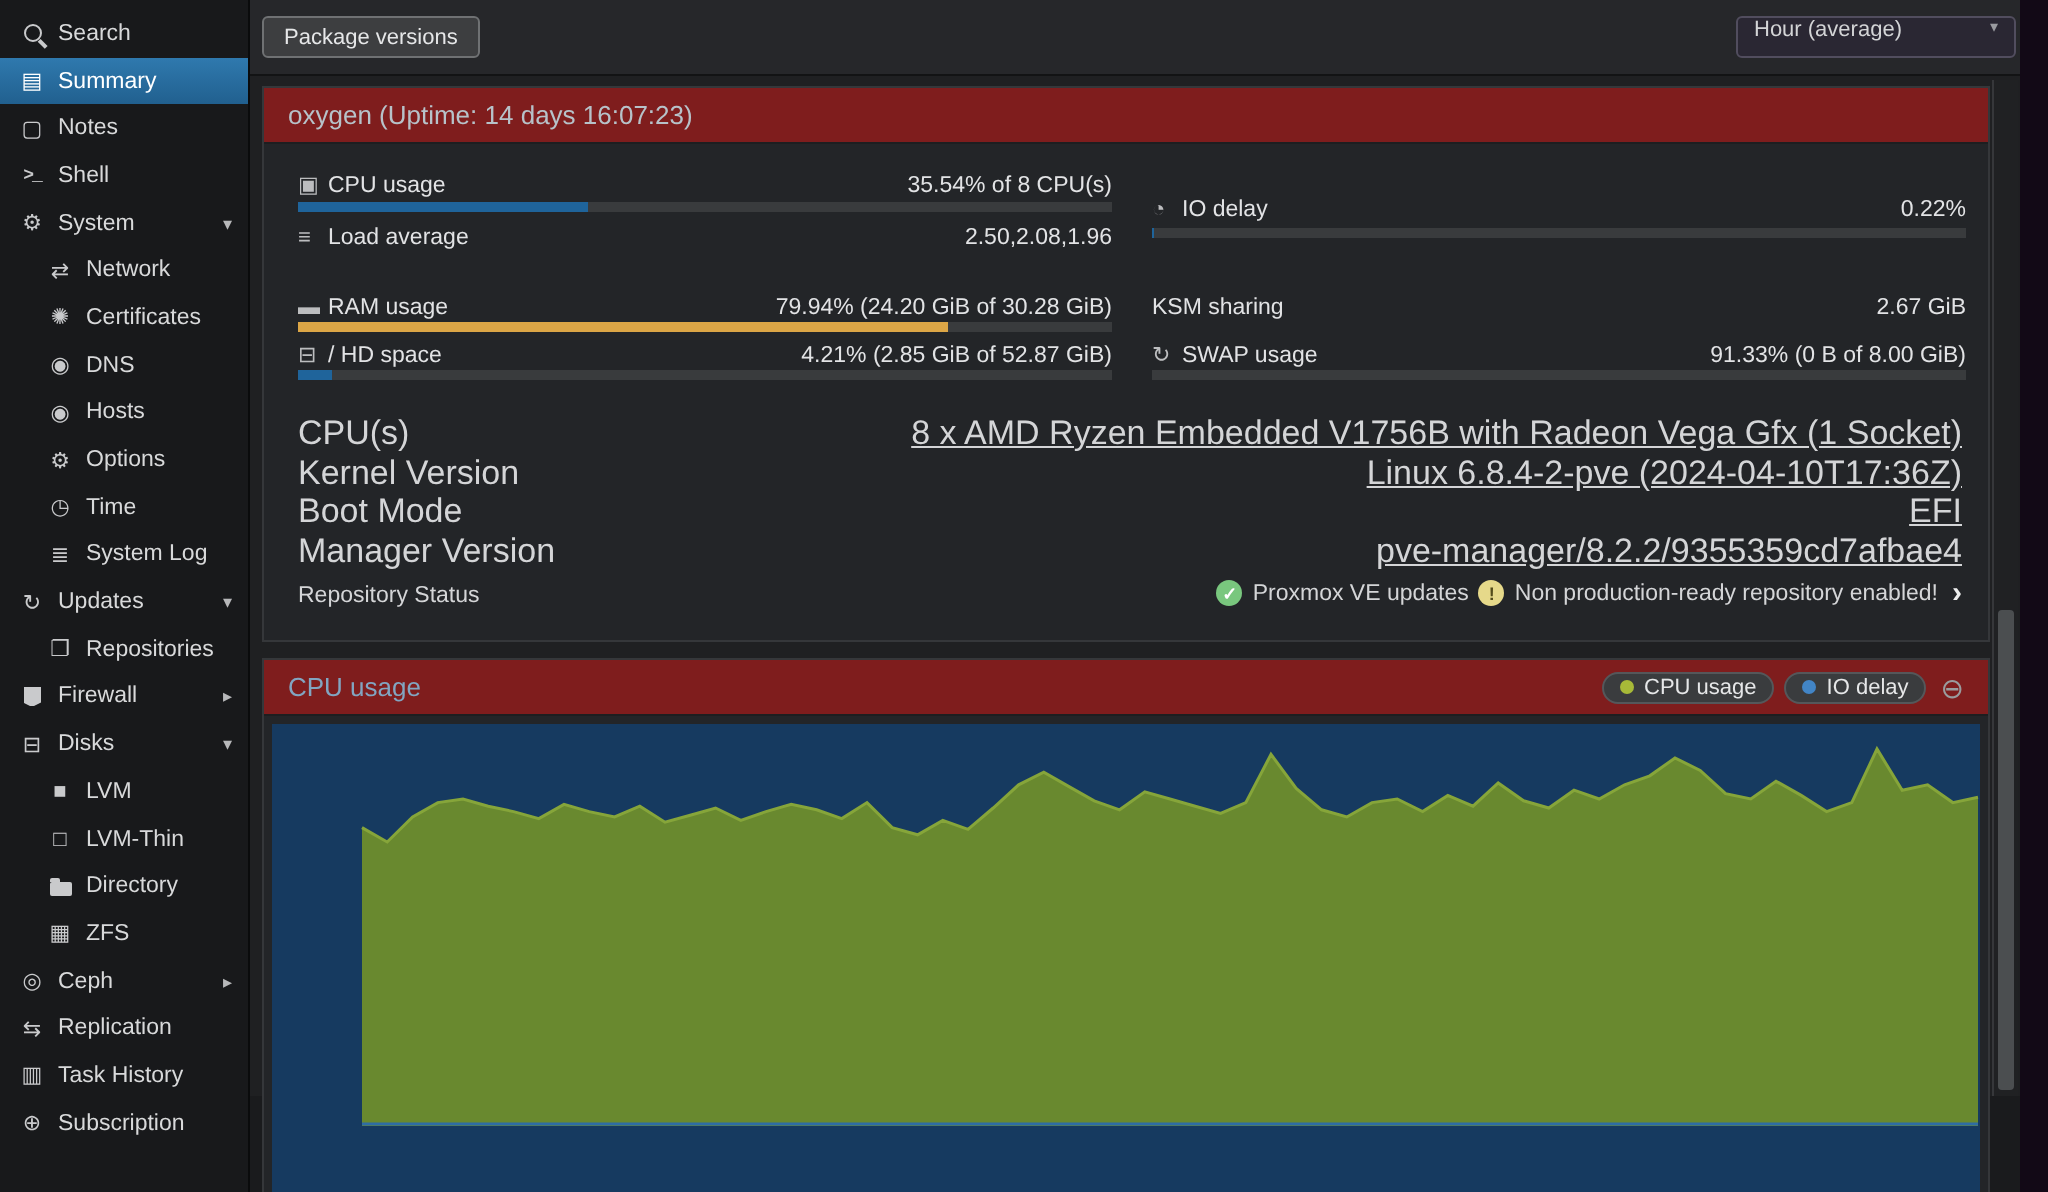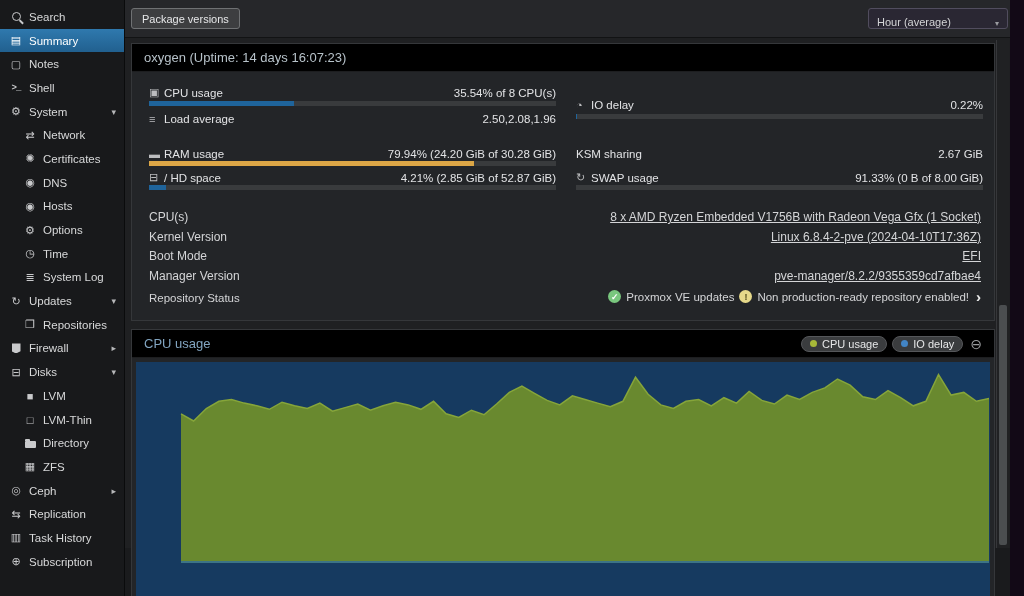--- a/index.html
+++ b/index.html
@@ -36,7 +36,7 @@
            font-family:inherit;cursor:pointer;}
   #timeframe{position:absolute;left:743px;top:8px;width:140px;height:21px;background:#2a2733;
              border:1px solid #514d5e;border-radius:3px;box-sizing:border-box;display:flex;
-             align-items:flex-end;padding:0 8px;font-size:11px;color:#d3d4d6;cursor:pointer;}
+             align-items:flex-start;padding:0 8px;font-size:11px;color:#d3d4d6;cursor:pointer;}
   #timeframe .tf-caret{margin-left:auto;font-size:8px;color:#9a9ba0;}
   
   .panel{position:absolute;left:6px;width:864px;background:#232528;border:1px solid #35373a;box-sizing:border-box;}

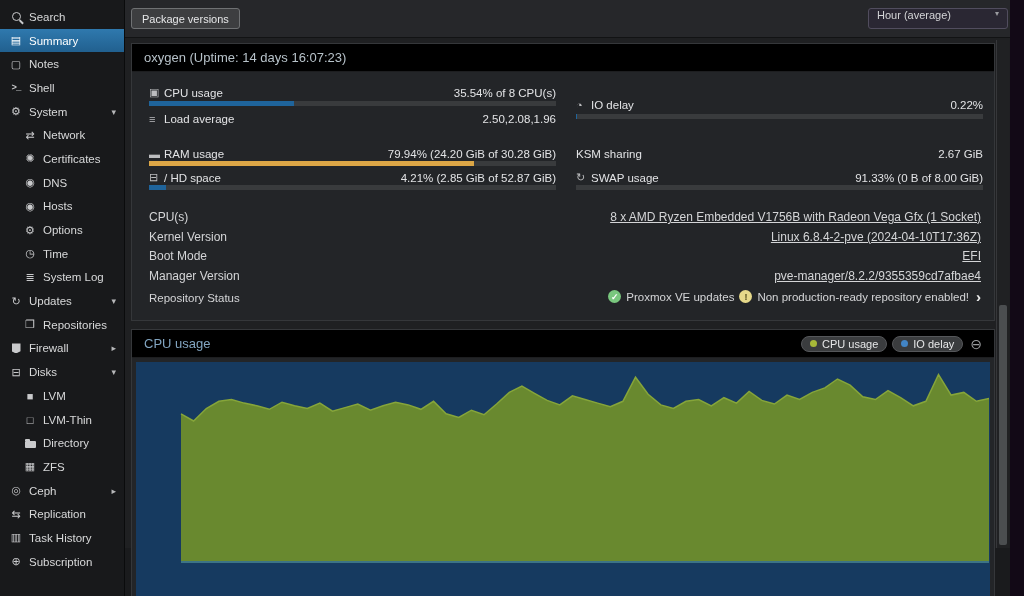--- a/index.html
+++ b/index.html
@@ -40,7 +40,7 @@
   #timeframe .tf-caret{margin-left:auto;font-size:8px;color:#9a9ba0;}
   
   .panel{position:absolute;left:6px;width:864px;background:#232528;border:1px solid #35373a;box-sizing:border-box;}
-  .panel-header{height:28px;background:#000000;border-bottom:1px solid #1d1e20;display:flex;
+  .panel-header{height:28px;background:#7f1d1d;border-bottom:1px solid #1d1e20;display:flex;
                 align-items:center;padding:0 12px;box-sizing:border-box;}
   #summary-panel{top:43px;height:278px;}
   #summary-title{font-size:13px;color:#b7c2c9;}

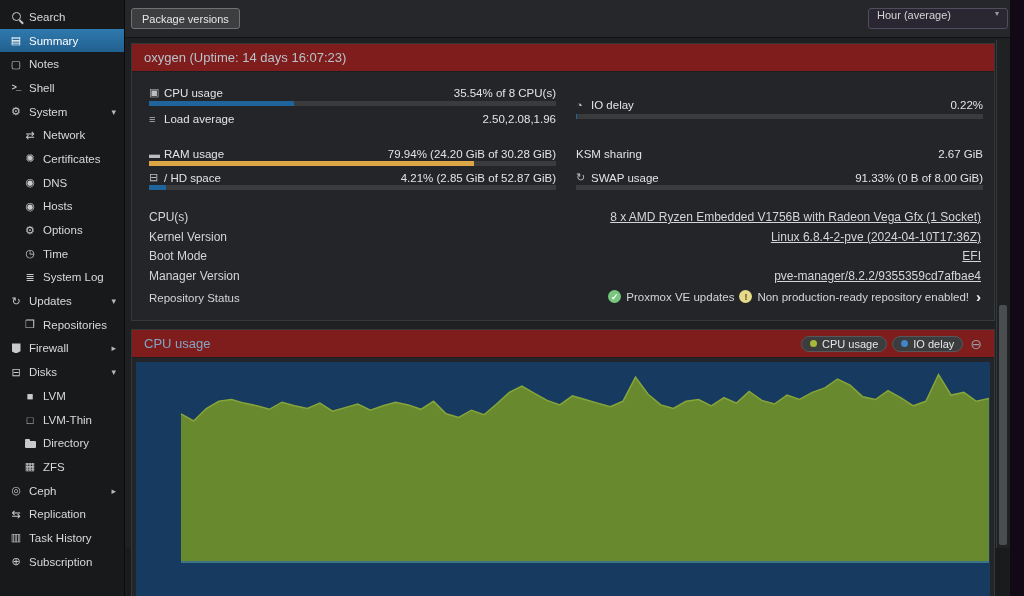--- a/index.html
+++ b/index.html
@@ -56,7 +56,7 @@
   .pfill.blue{background:#1f649b;}
   .pfill.orange{background:#dca646;}
   #info-rows{position:absolute;left:17px;right:13px;top:138px;}
-  .irow{position:absolute;left:0;right:0;height:14px;display:flex;align-items:center;font-size:12px;color:#d4d5d7;}
+  .irow{position:absolute;left:0;right:0;height:14px;display:flex;align-items:center;font-size:17px;color:#d4d5d7;}
   .irow .ival{margin-left:auto;text-align:center;text-decoration:underline;}
   #repo-row{position:absolute;left:0;right:0;top:78px;height:16px;display:flex;align-items:flex-end;font-size:11.5px;color:#d4d5d7;}
   #repo-right{margin-left:auto;display:flex;align-items:center;gap:5px;}

